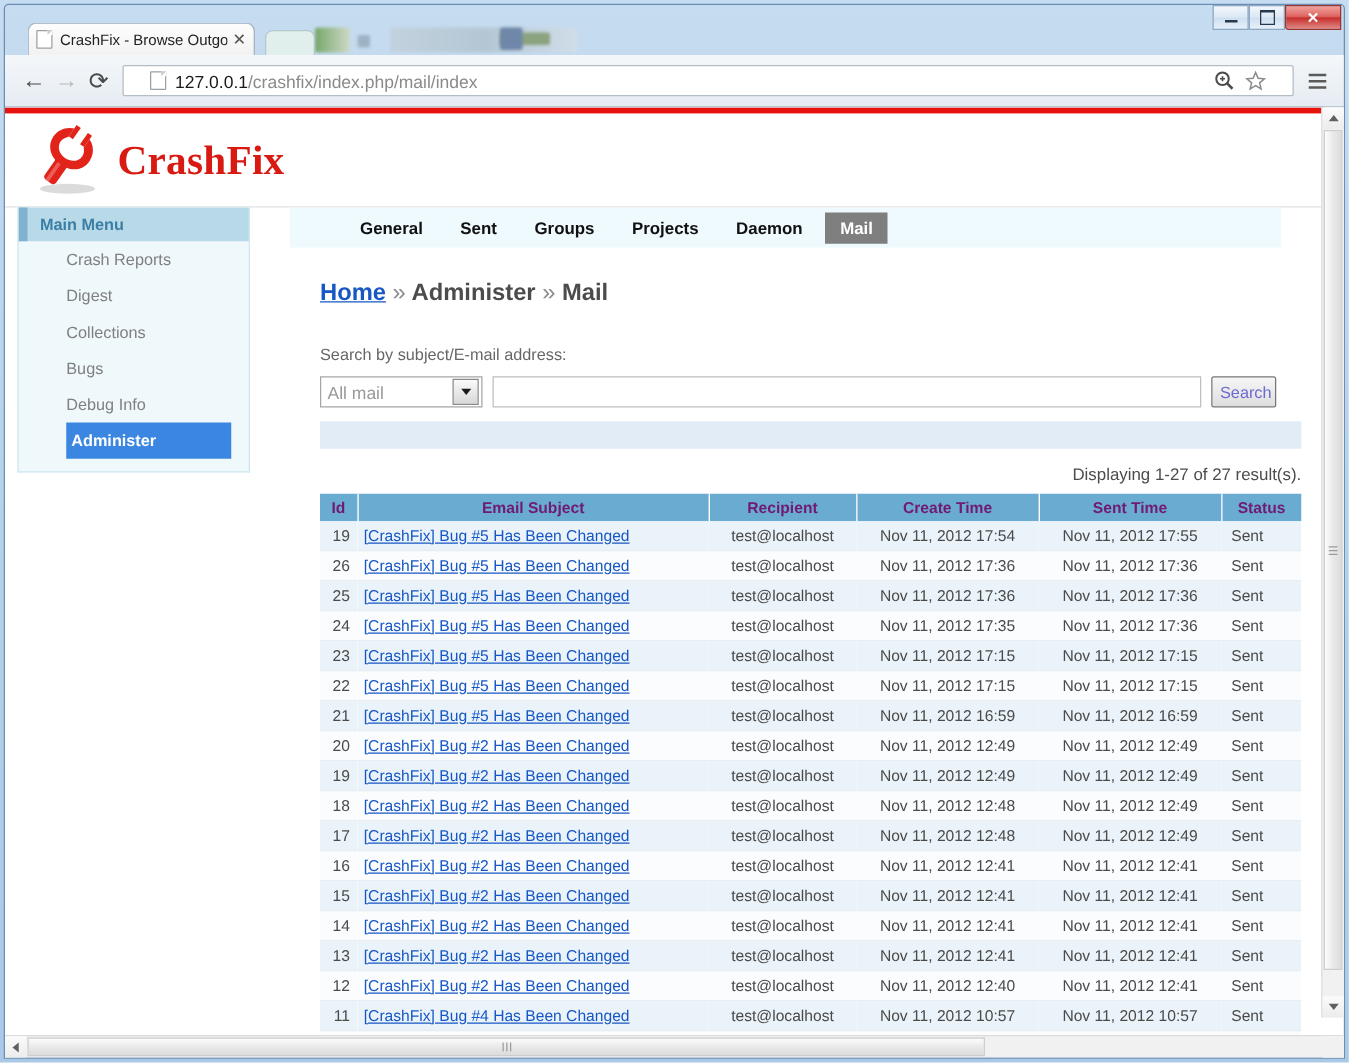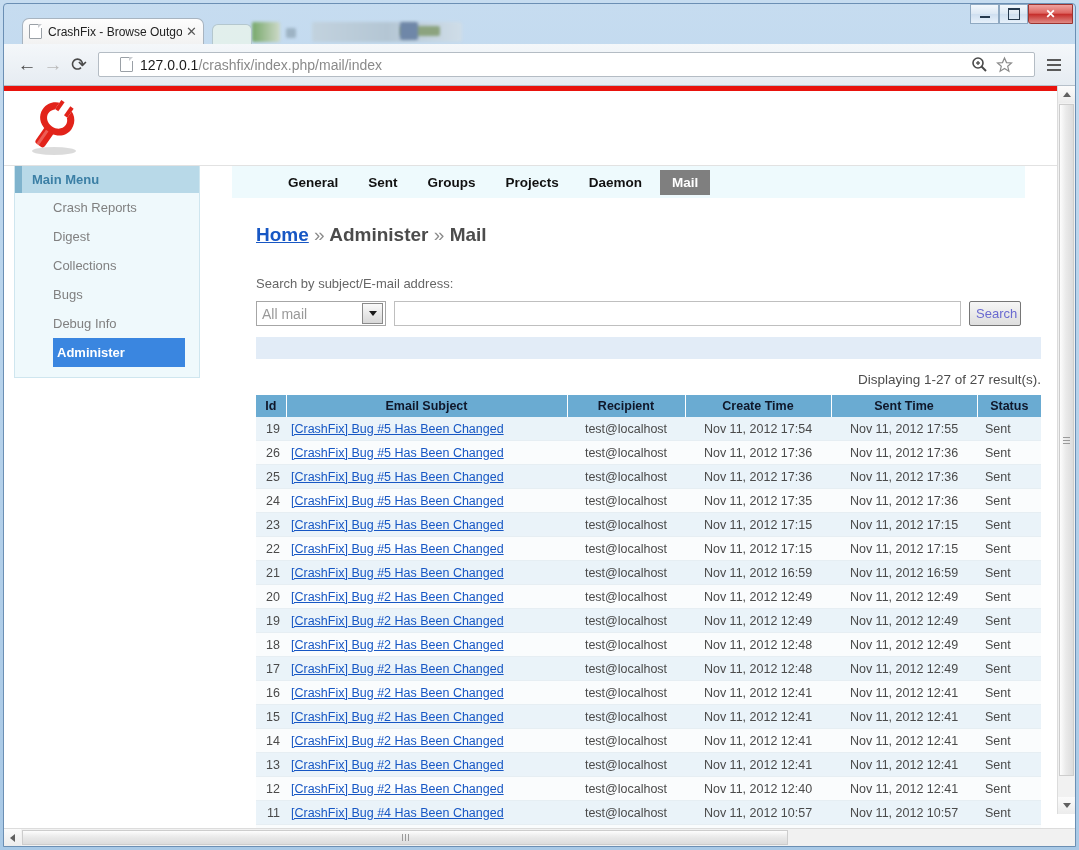--- a/index.html
+++ b/index.html
@@ -482,6 +482,7 @@
               <rect x="37" y="0" width="4" height="11" fill="#e2231a"></rect>
             </g>
           </svg>
+          <span id="logo-text">CrashFix</span>
         </div>
       </div>
 

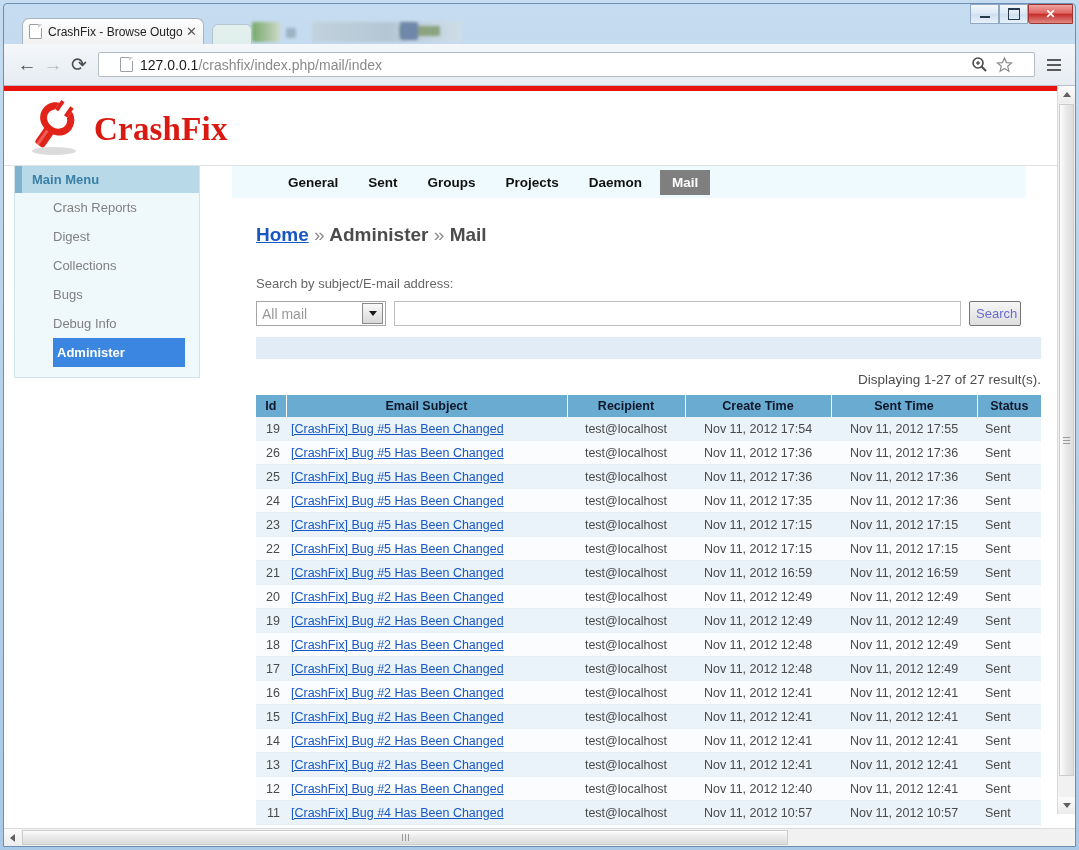--- a/index.html
+++ b/index.html
@@ -310,7 +310,7 @@
   }
   #mail-table th {
     background: #6aabd2;
-    color: #0f172a;
+    color: #701a75;
     font-weight: bold;
     font-size: 12.5px;
     padding: 4px 4px;

